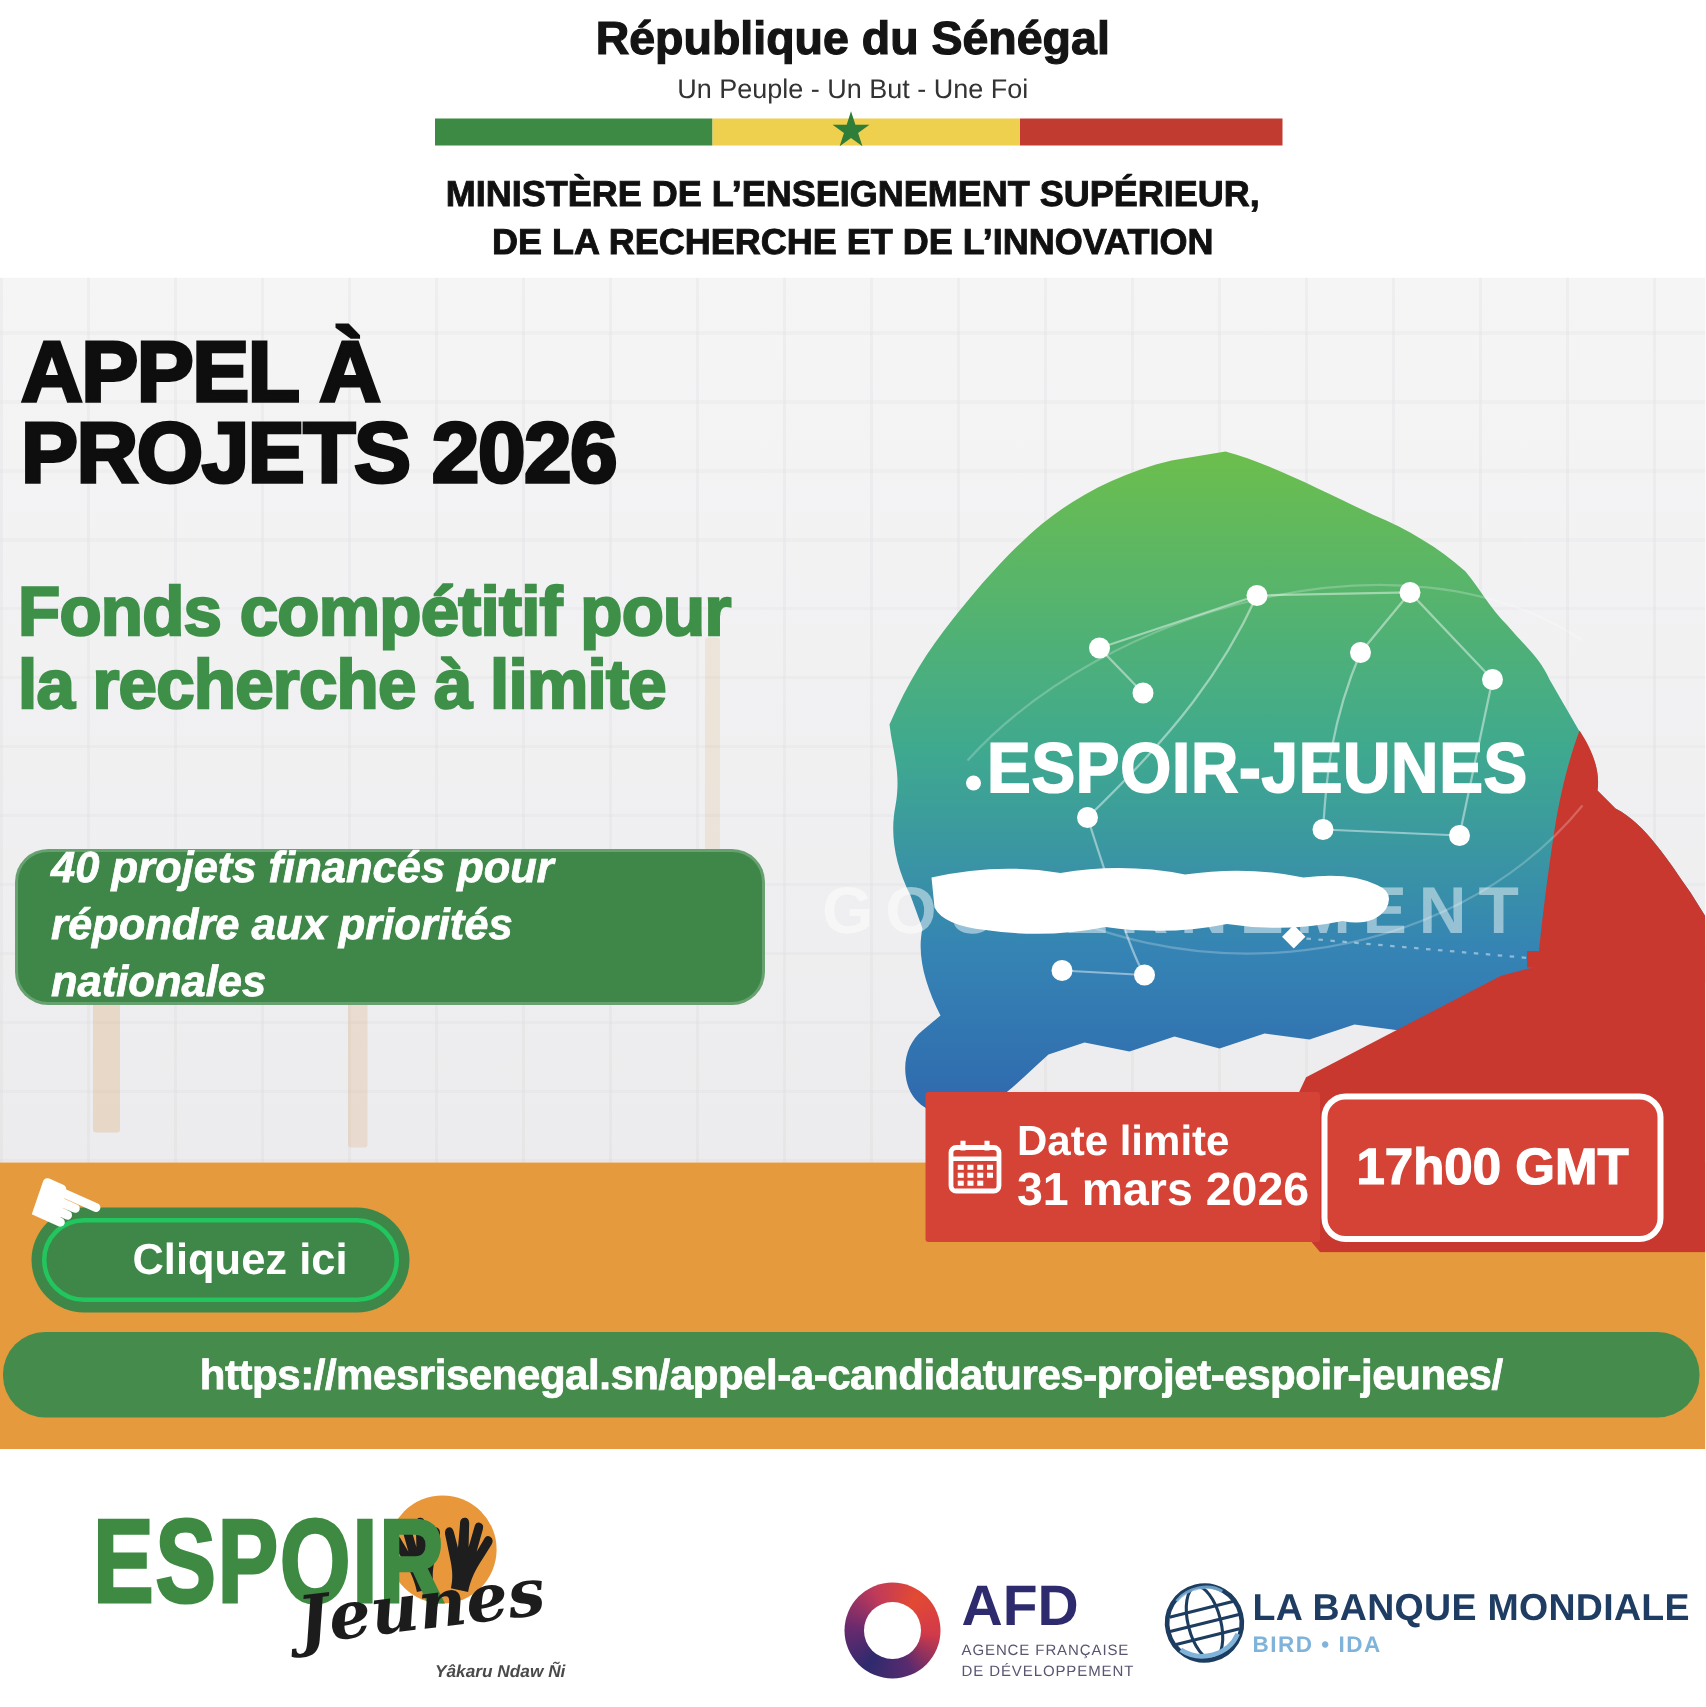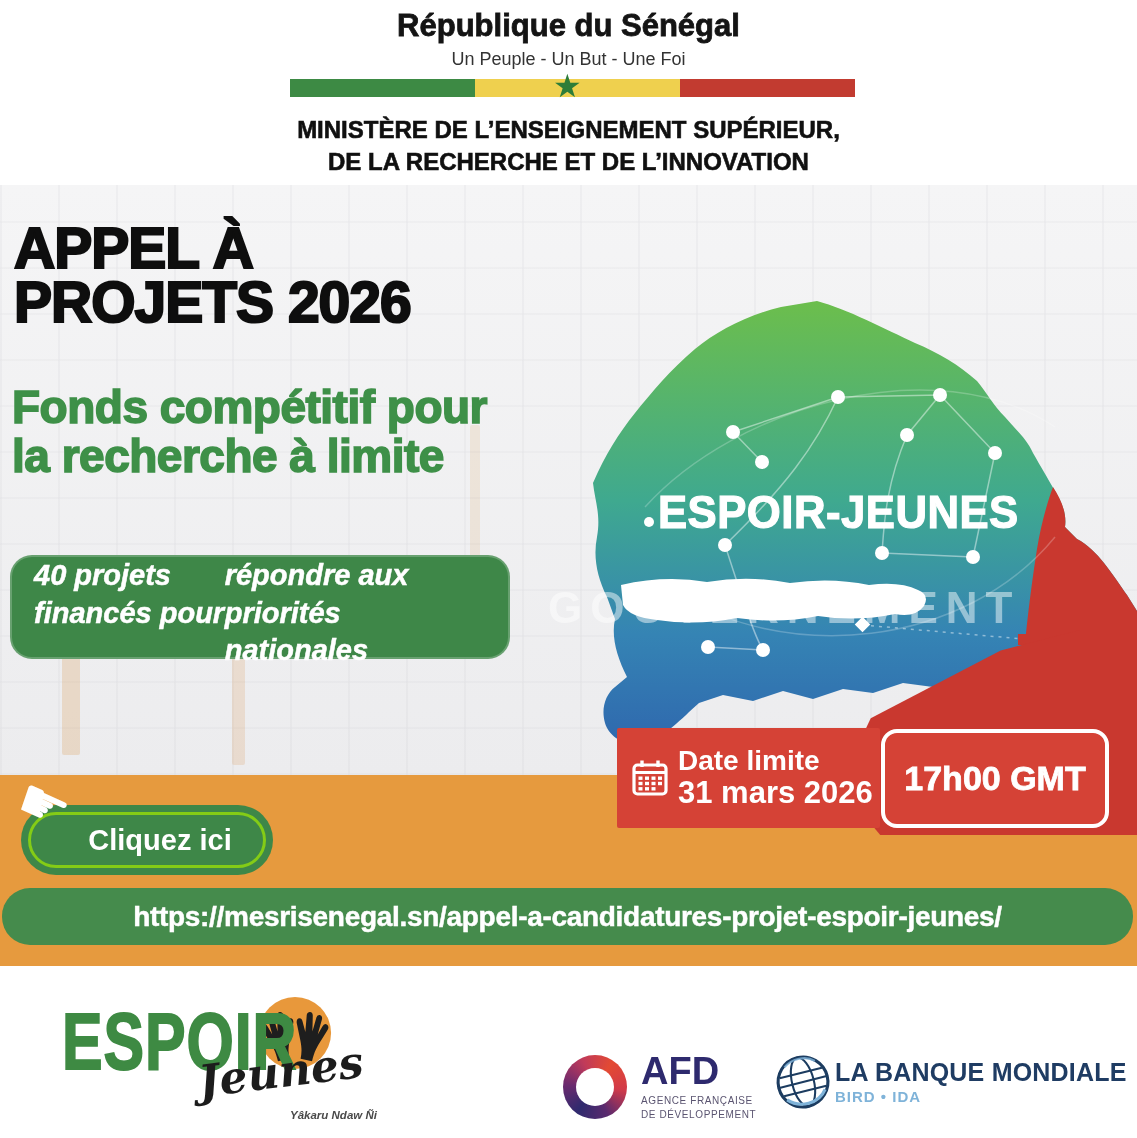--- a/index.html
+++ b/index.html
@@ -44,9 +44,9 @@
       line-height:.95;-webkit-text-stroke:2.2px #0e0e0e;letter-spacing:-1px;}
   .t2{position:absolute;left:12px;top:198px;font-size:46px;font-weight:800;color:#3e9048;
       line-height:1.06;-webkit-text-stroke:1.6px #3e9048;letter-spacing:-.5px;}
-  .gbox{position:absolute;left:10px;top:370px;width:500px;height:104px;background:#3e8748;
+  .gbox{position:absolute;left:10px;top:381px;width:500px;height:104px;background:#3e8748;
       border:2px solid rgba(255,255,255,.22);border-radius:22px;box-sizing:border-box;
-      display:flex;justify-content:center;padding:0 22px;}
+      display:flex;flex-direction:column;justify-content:center;padding:0 22px;}
   .gbox span{font-size:29px;font-weight:700;font-style:italic;color:#fff;line-height:1.3;
       -webkit-text-stroke:.5px #fff;}
 

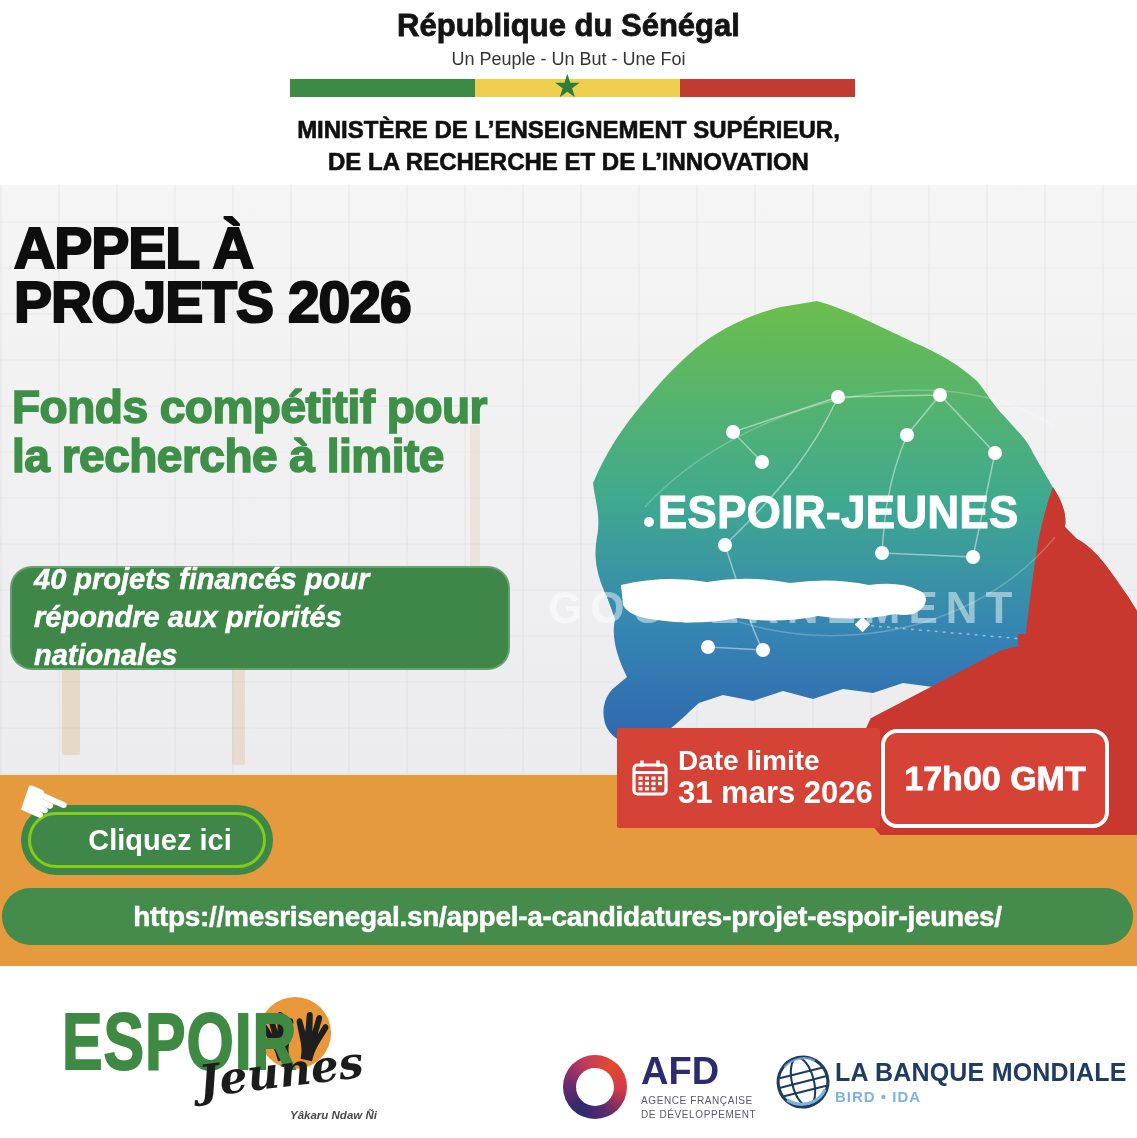--- a/index.html
+++ b/index.html
@@ -66,7 +66,7 @@
   
   .orange{position:absolute;left:0;top:775px;width:1137px;height:191px;background:#e69a3e;z-index:2;}
   .cta{position:absolute;left:28px;top:812px;width:238px;height:56px;background:#3e8748;
-      border:3px solid #84cc16;border-radius:34px;box-shadow:0 0 0 7px #3e8748;z-index:3;
+      border:3px solid #22c55e;border-radius:34px;box-shadow:0 0 0 7px #3e8748;z-index:3;
       display:flex;align-items:center;justify-content:center;box-sizing:border-box;padding-left:26px;cursor:pointer;}
   .cta span{font-size:29px;font-weight:800;color:#fff;}
   .hand{position:absolute;left:18px;top:776px;z-index:4;font-family:"DejaVu Sans",sans-serif;

